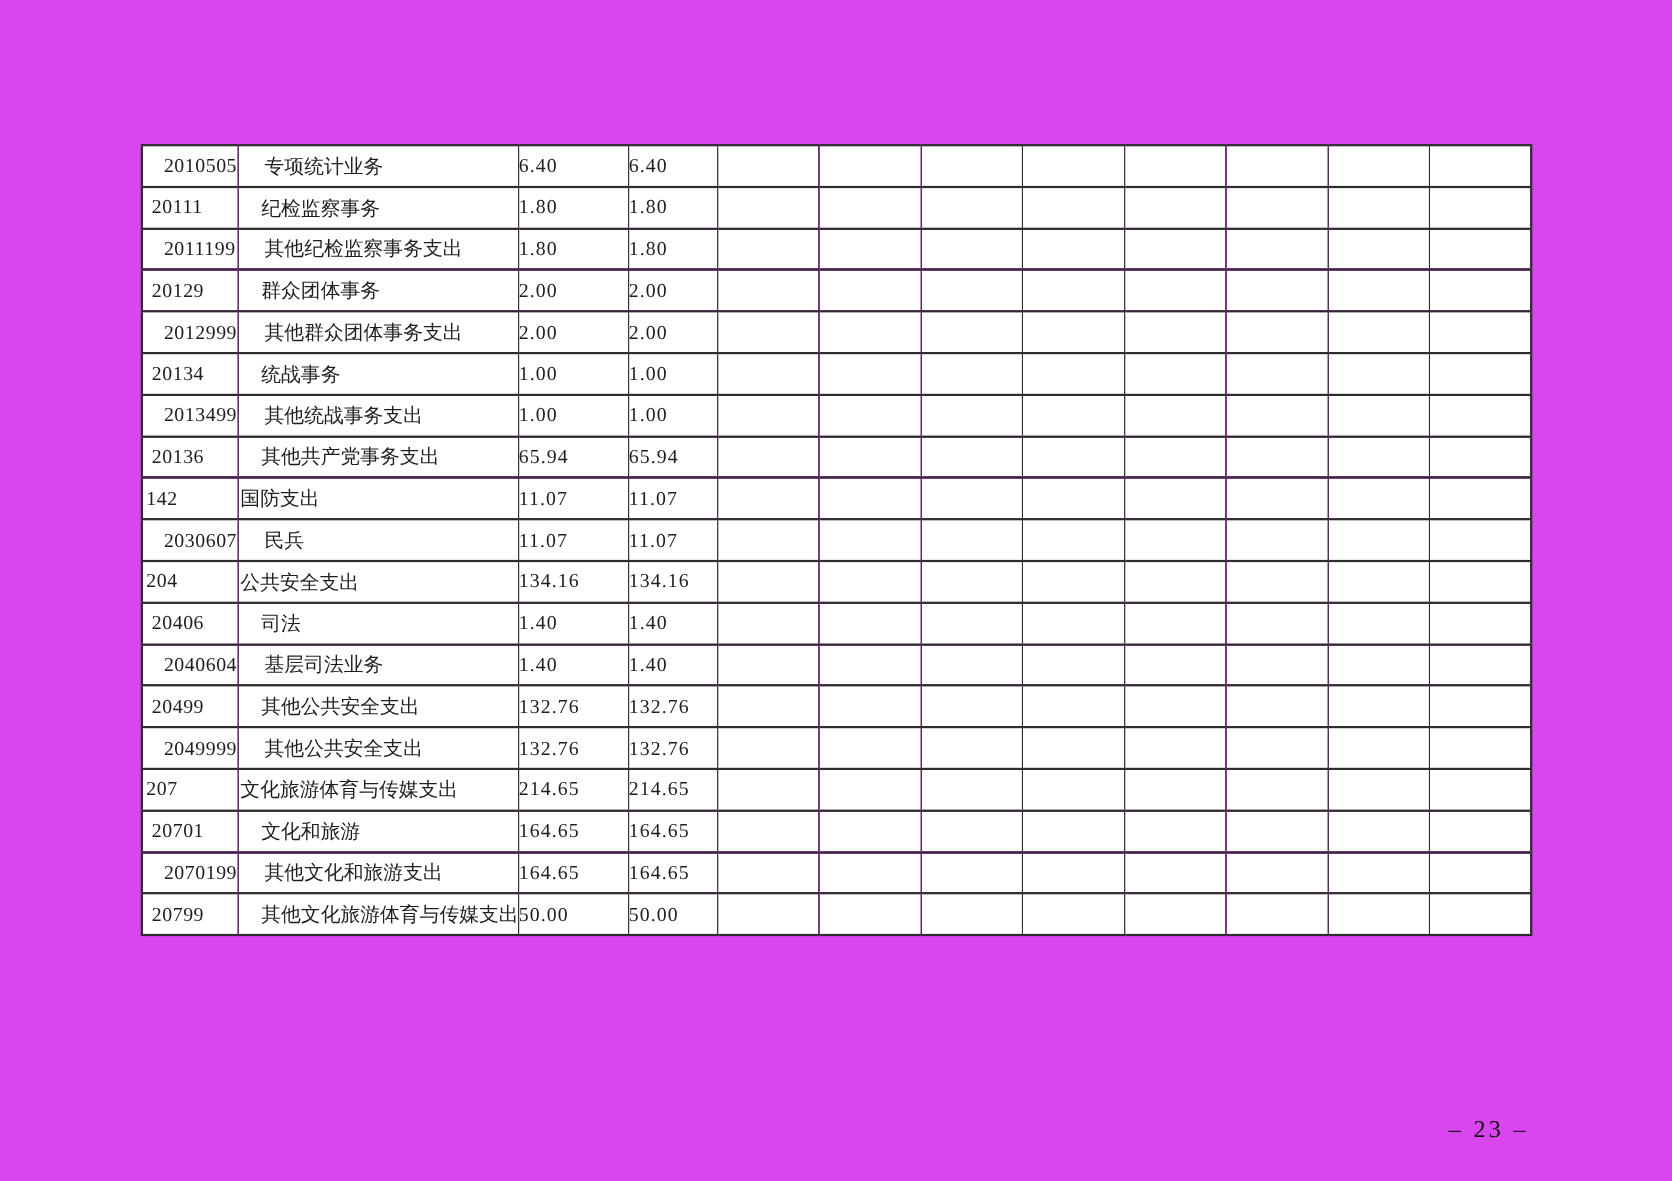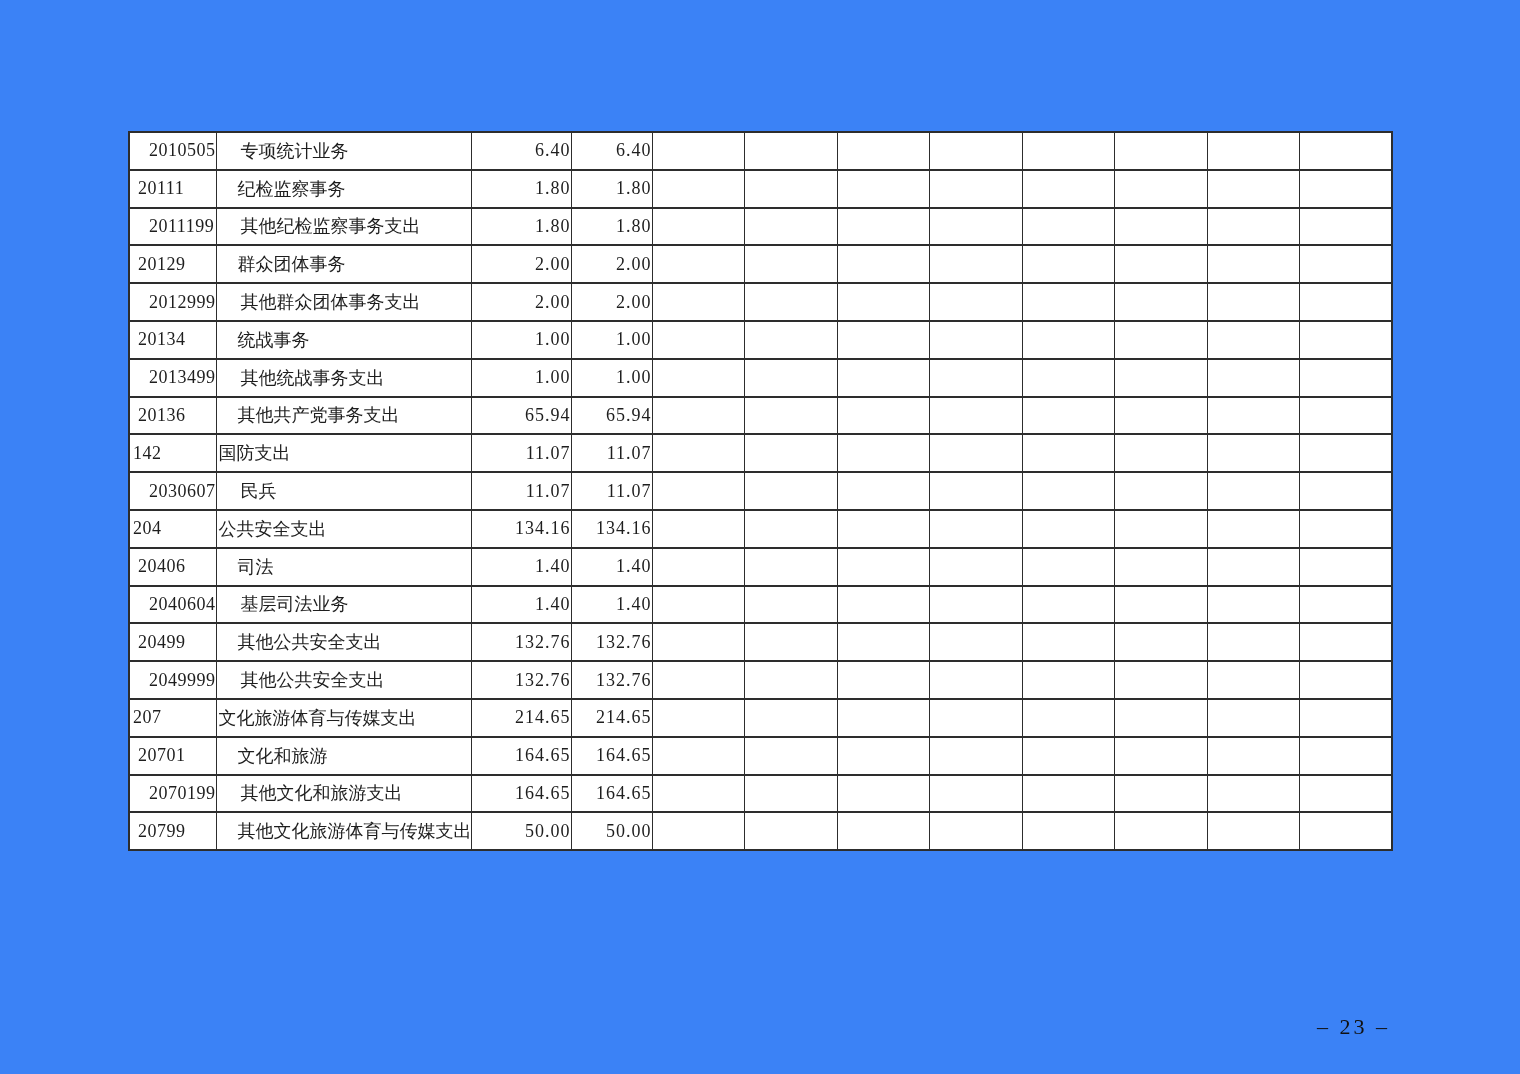--- a/index.html
+++ b/index.html
@@ -18,7 +18,7 @@
   .page {
     position: absolute;
     inset: 0;
-    background: #3b82f6;
+    background: #d946ef;
   }
   table.budget {
     position: absolute;

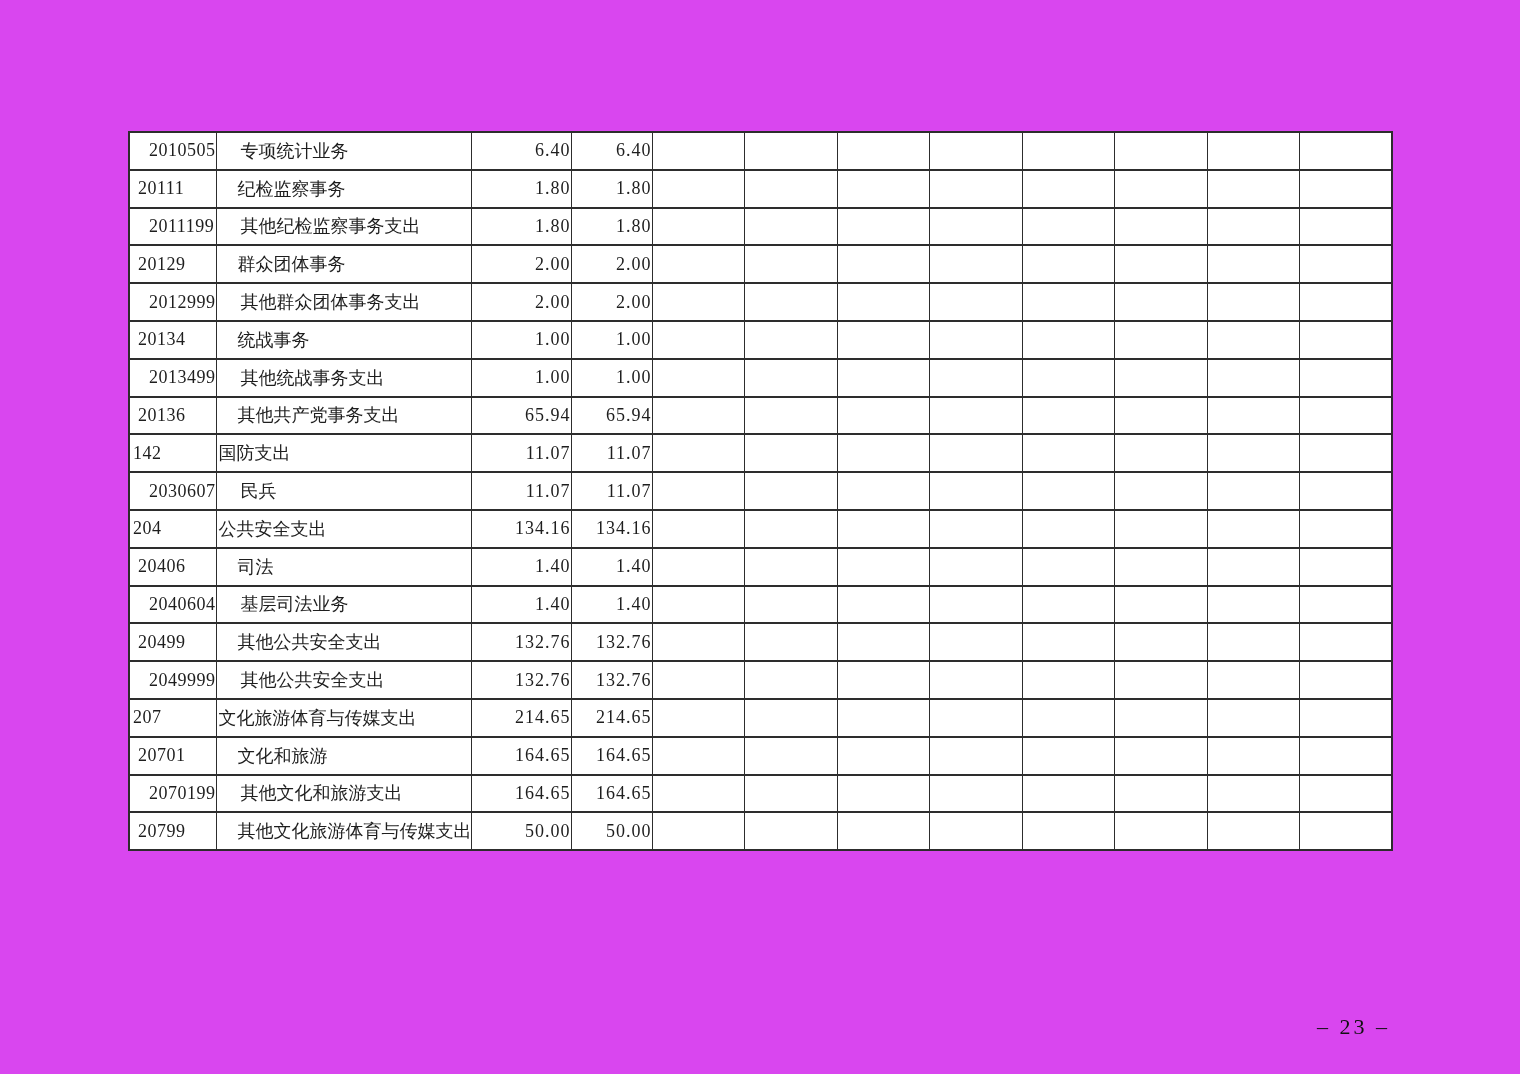--- a/index.html
+++ b/index.html
@@ -51,7 +51,7 @@
   td.name-cell.lv2 { padding-left: 21px; }
   td.name-cell.lv3 { padding-left: 24px; }
   td.amount-cell {
-    text-align: right;
+    text-align: left;
     padding-right: 6px;
     letter-spacing: 1px;
   }

